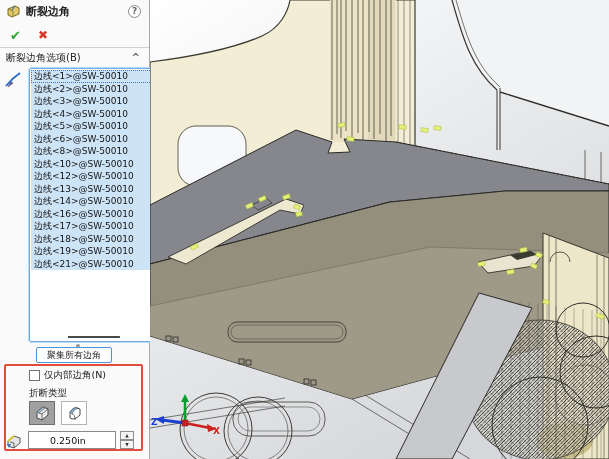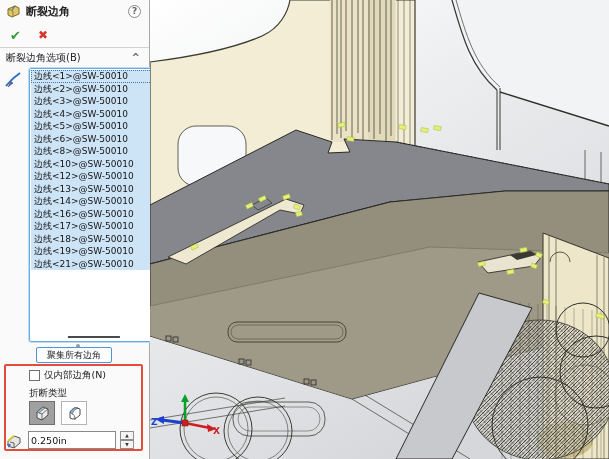--- a/index.html
+++ b/index.html
@@ -49,7 +49,7 @@
   .type-btn-1{left:29px;} .type-btn-2{left:61px;}
   .dist-icon{position:absolute;top:433px;left:6px;width:17px;height:17px;}
   .dist-input{position:absolute;top:431px;left:28px;width:88px;height:18px;border:1px solid #8a8a8a;
-    font-size:9.5px;color:#111;padding:0 2px;background:#fff;}
+    font-size:9.5px;color:#111;padding:0 21px;background:#fff;}
   .spinner{position:absolute;top:431px;left:120px;width:14px;height:18px;}
   .spin-btn{position:absolute;left:0;width:14px;height:9px;border:1px solid #8f8f8f;background:#f4f4f4;
     font-size:4.5px;color:#333;line-height:7px;text-align:center;padding:0;}

